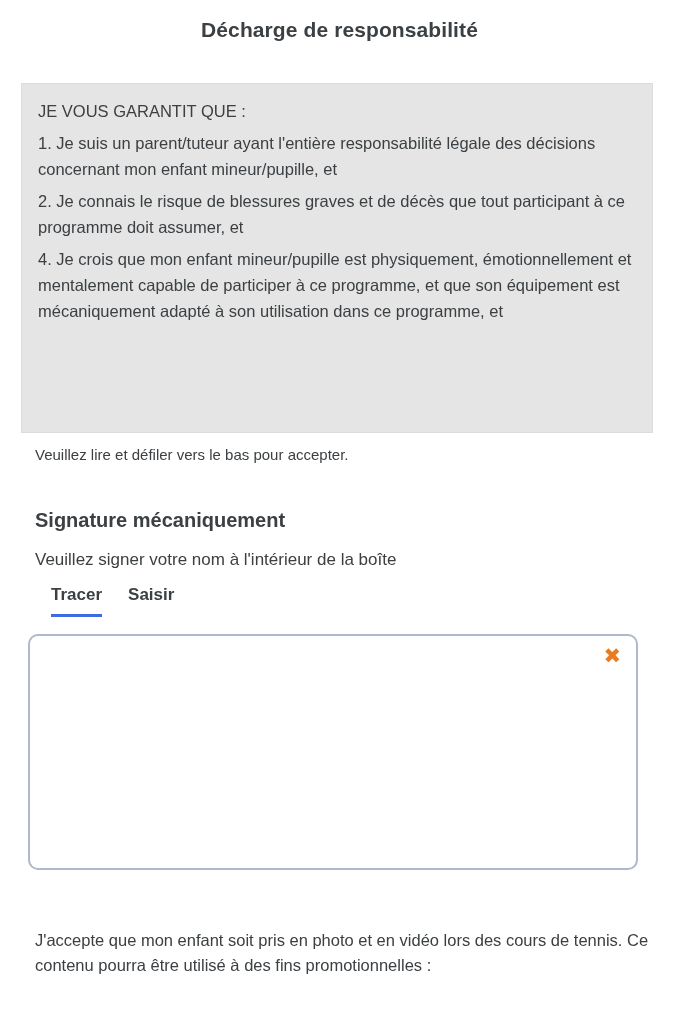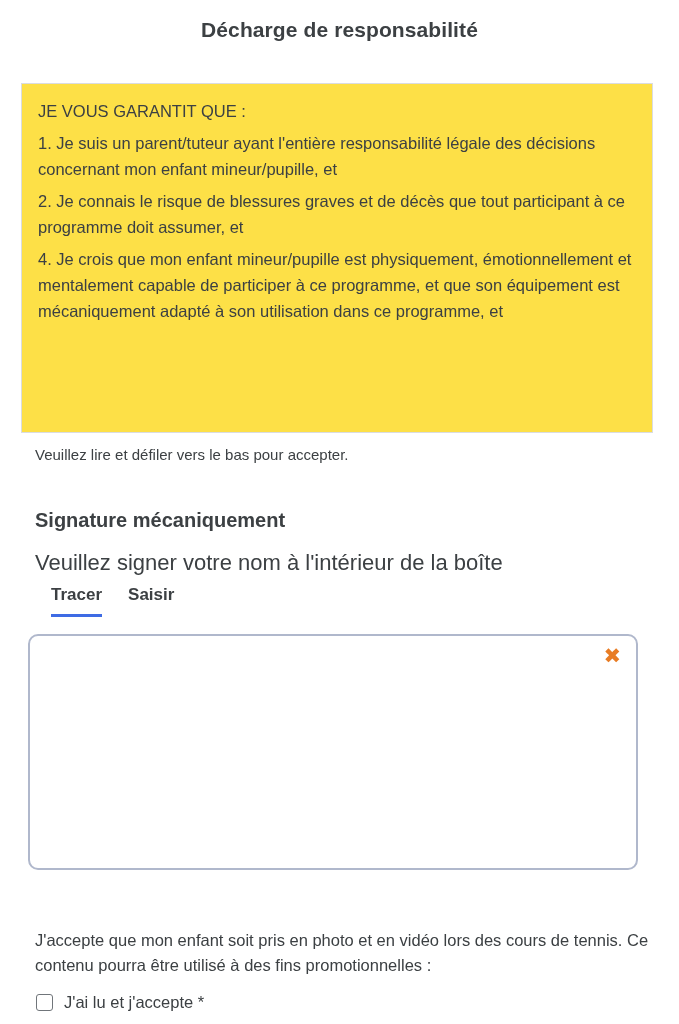--- a/index.html
+++ b/index.html
@@ -24,7 +24,7 @@
     position: absolute; top: 83px; left: 21px;
     width: 632px; height: 350px;
     border: 1px solid #dadce0;
-    background: #fde047;
+    background: #e5e5e5;
     padding: 14px 20px 0 16px;
     overflow-y: auto;
     scrollbar-width: none;

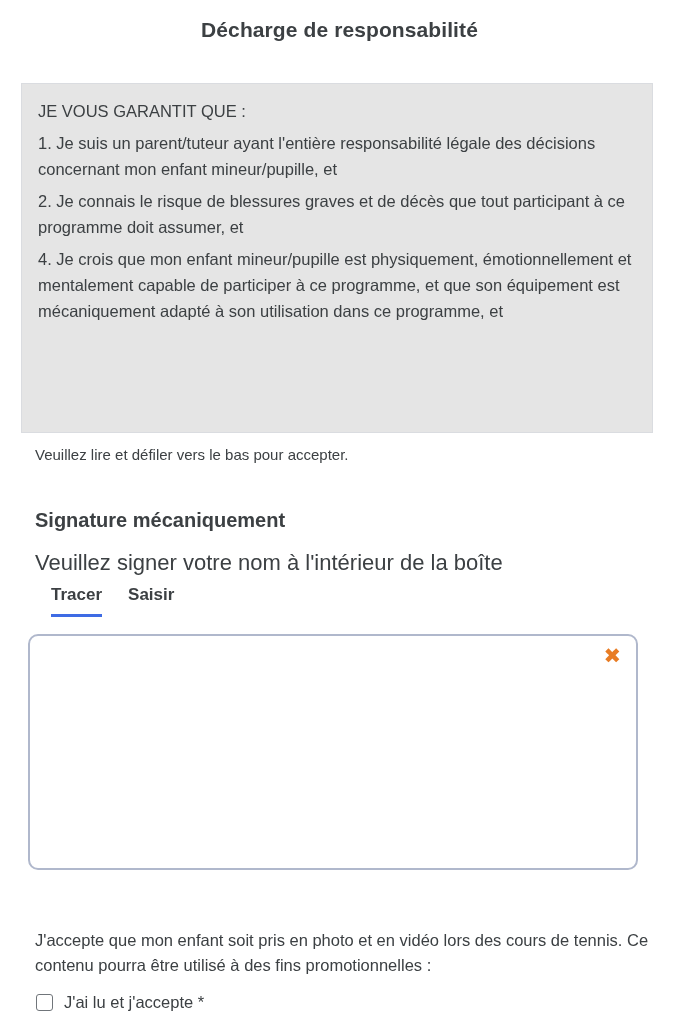--- a/index.html
+++ b/index.html
@@ -46,7 +46,7 @@
   }
   .sig-instruction {
     position: absolute; top: 550px; left: 35px;
-    font-size: 22px; color: #3c4043; text-align: right;
+    font-size: 17px; color: #3c4043; text-align: right;
   }
 
   .tabs {

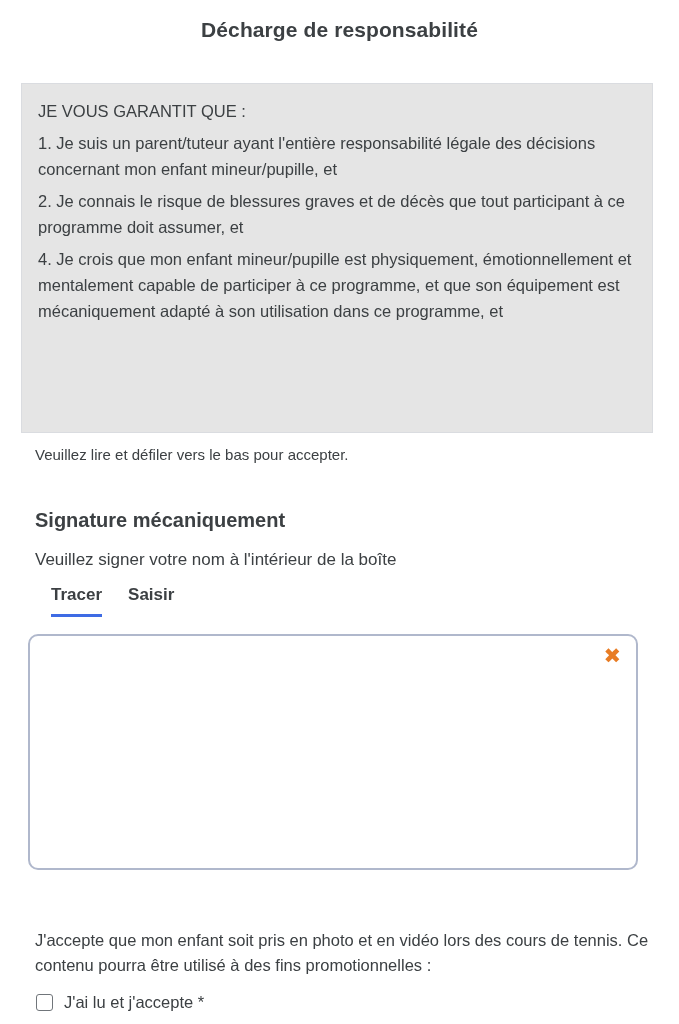--- a/index.html
+++ b/index.html
@@ -128,10 +128,6 @@
 
   <div class="consent-text">J'accepte que mon enfant soit pris en photo et en vidéo lors des cours de tennis. Ce contenu pourra être utilisé à des fins promotionnelles :</div>
 
-  <div class="checkbox-row">
-    <span class="checkbox"></span>
-    <span class="checkbox-label">J'ai lu et j'accepte *</span>
-  </div>
 
 </div>
 

